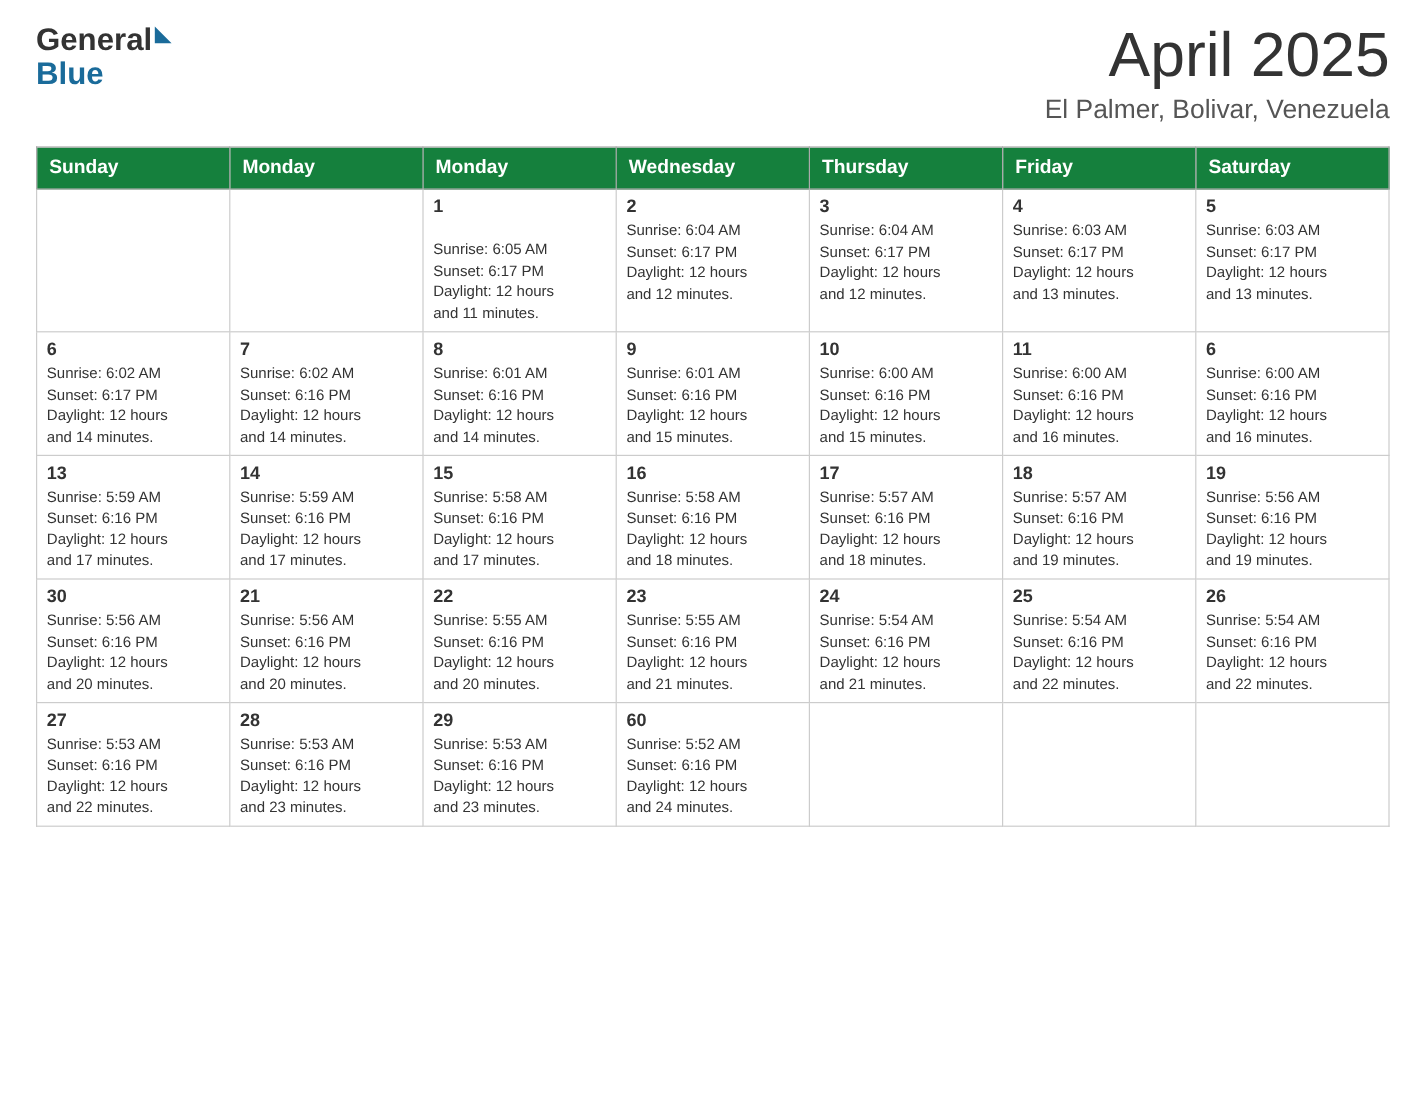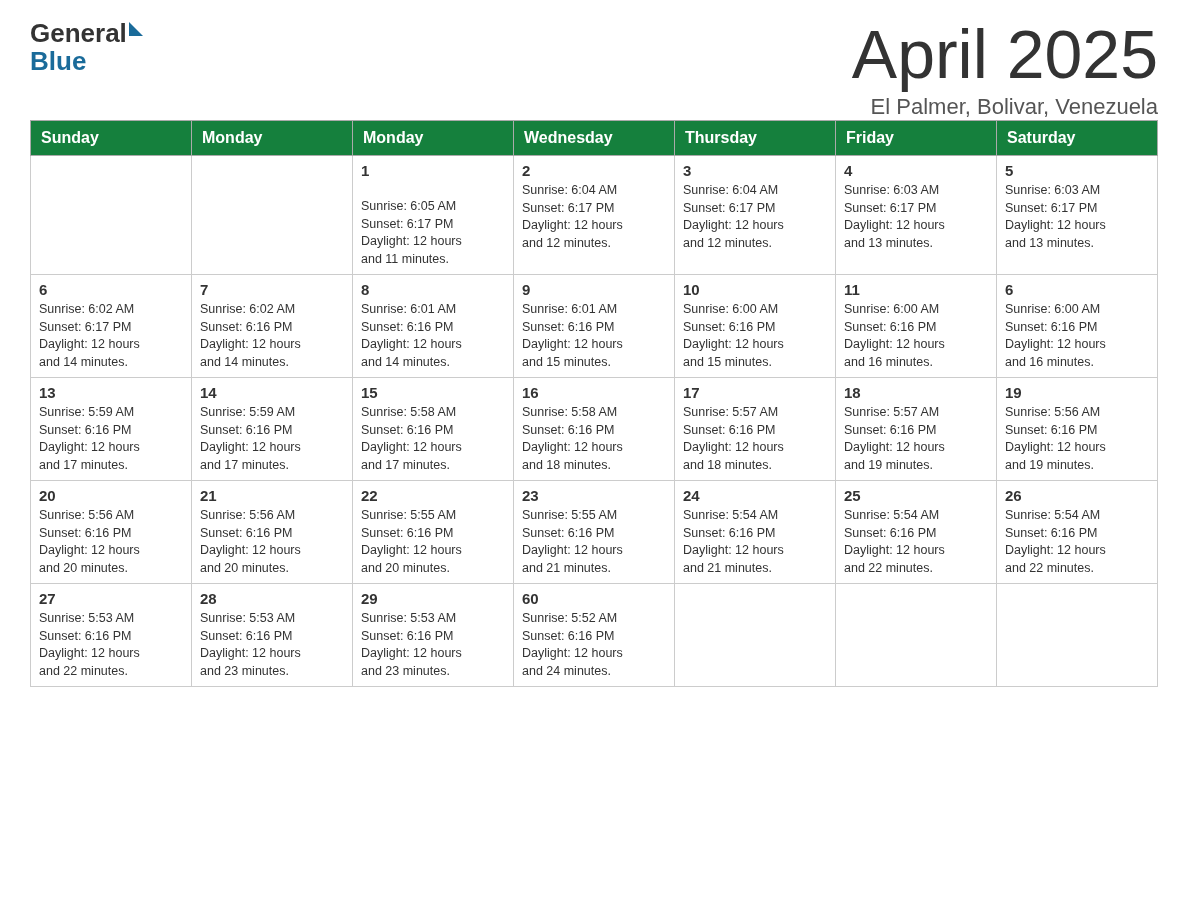--- a/index.html
+++ b/index.html
@@ -14,7 +14,7 @@
       display: flex;
       justify-content: space-between;
       align-items: flex-start;
-      margin-bottom: 0;
+      margin-bottom: 18px;
     }
     .logo {
       display: flex;

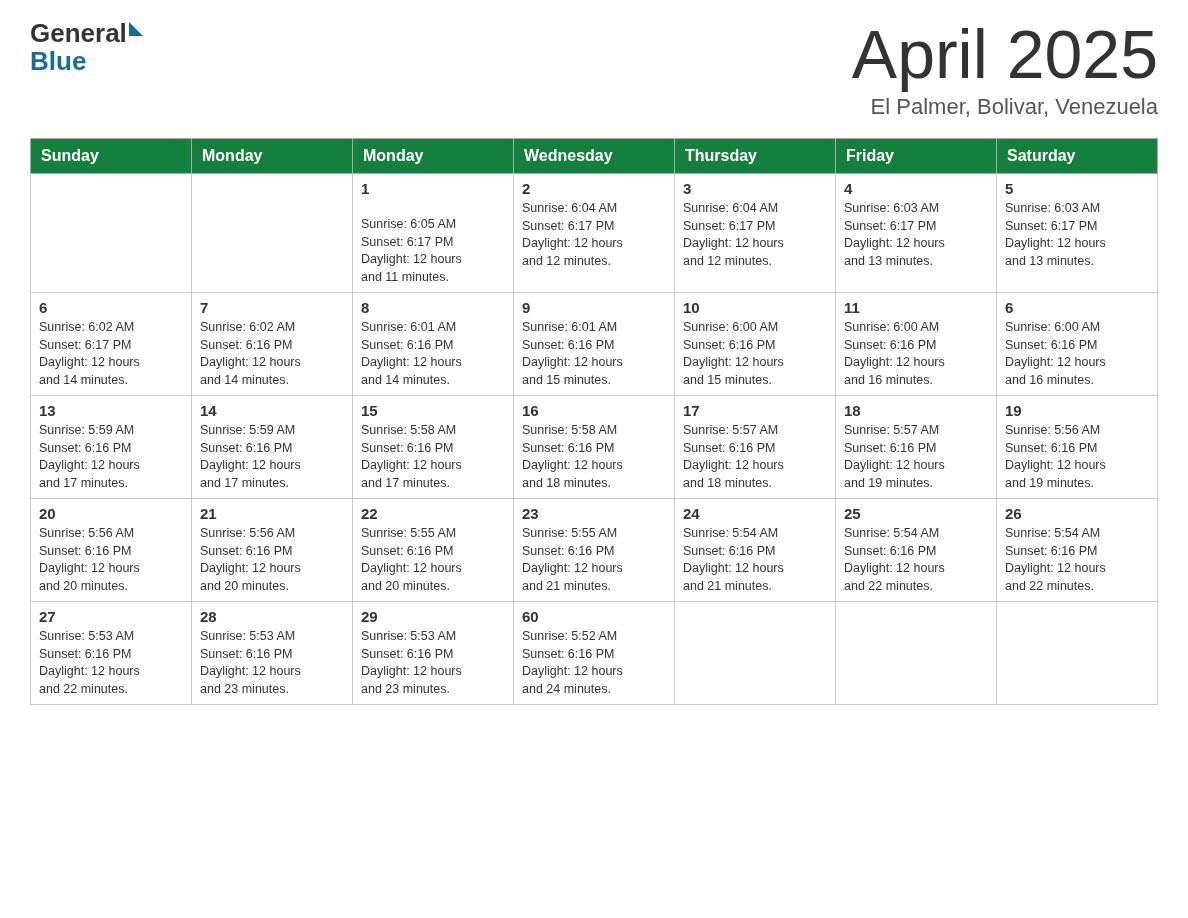--- a/index.html
+++ b/index.html
@@ -60,7 +60,7 @@
       text-align: right;
     }
     .title-block h1 {
-      font-size: 68px;
+      font-size: 52px;
       font-weight: normal;
       color: #333;
       line-height: 1;

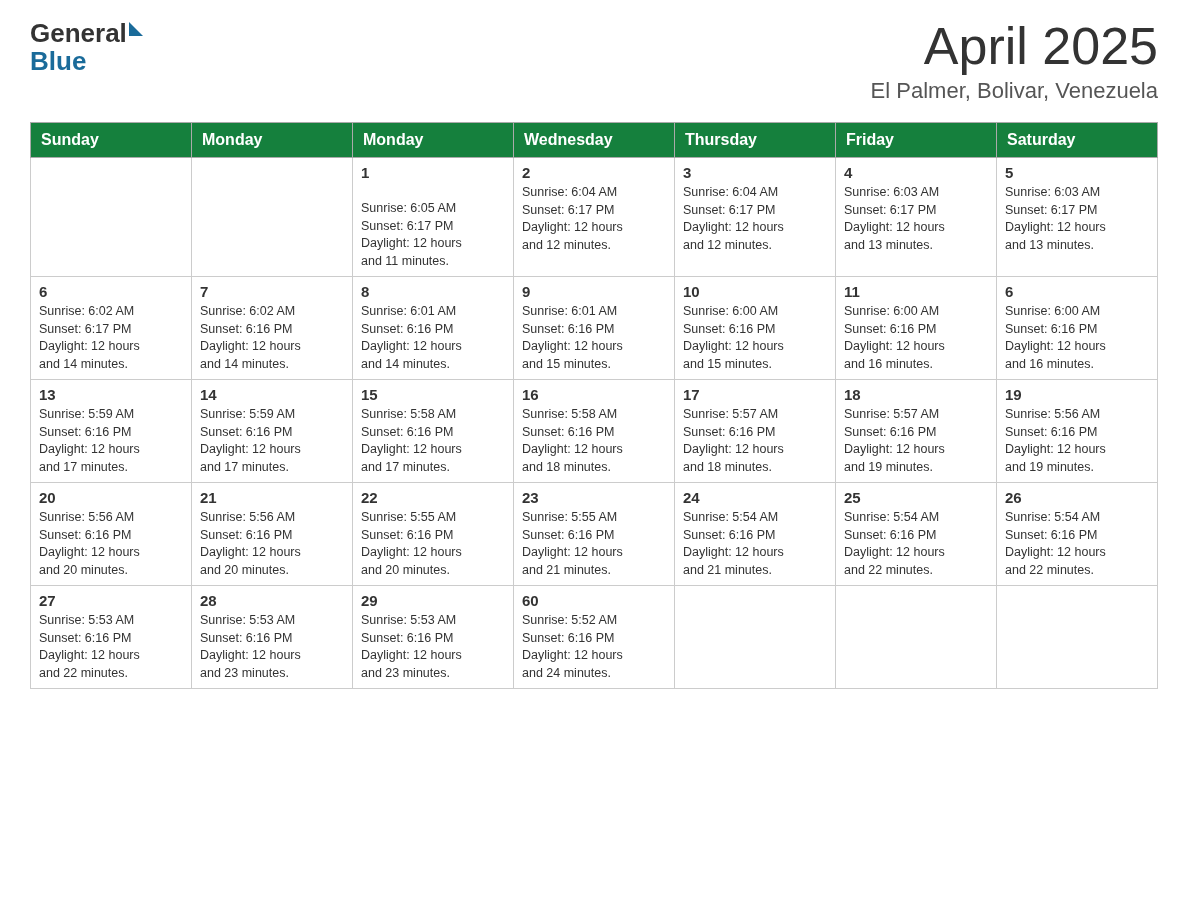--- a/index.html
+++ b/index.html
@@ -286,7 +286,7 @@
       </tr>
       <tr>
         <td>
-          <span class="day-number">20</span>
+          <span class="day-number">30</span>
           <div class="day-info" style="white-space: pre-line;">Sunrise: 5:56 AM
 Sunset: 6:16 PM
 Daylight: 12 hours

